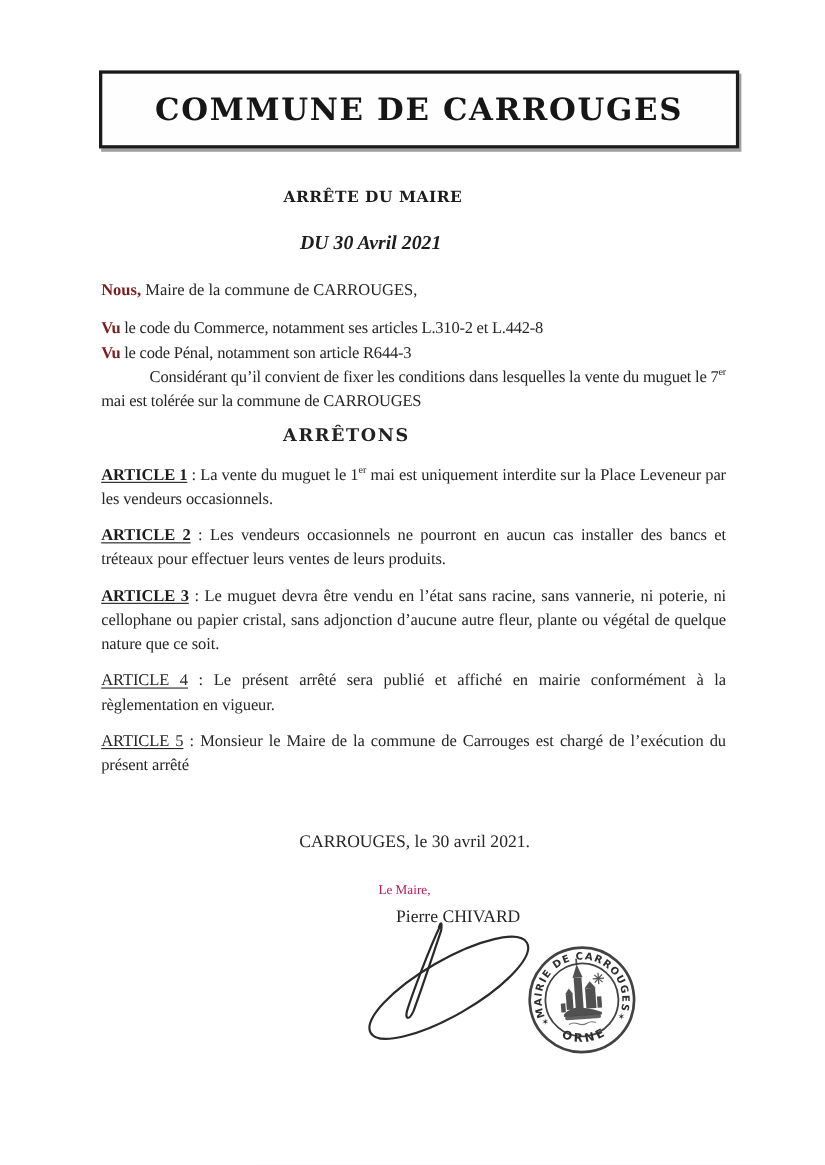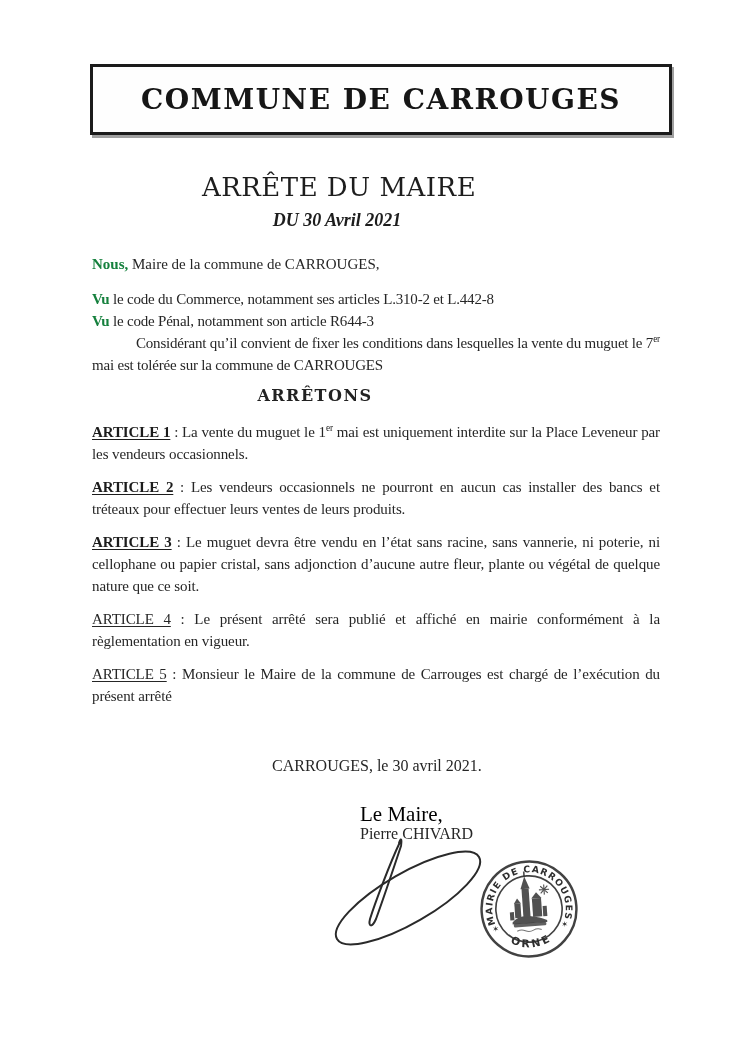--- a/index.html
+++ b/index.html
@@ -28,7 +28,7 @@
   
   .doc-title{
     position:absolute;top:172px;left:0;width:678px;text-align:center;
-    font-size:26px;font-weight:400;letter-spacing:.5px;color:#1d1d1d;
+    font-size:14px;font-weight:700;letter-spacing:.5px;color:#1d1d1d;
     font-family:"DejaVu Serif",serif;
   }
   .doc-date{

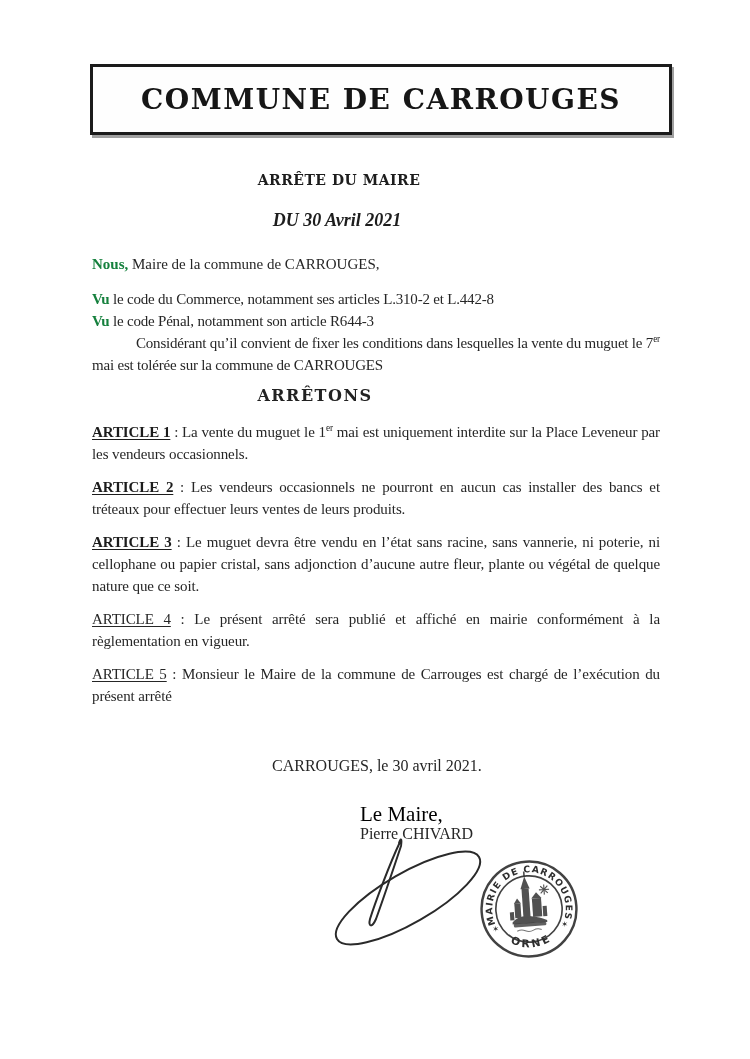--- a/index.html
+++ b/index.html
@@ -45,7 +45,7 @@
   .nous{margin-bottom:13px !important;}
   .vu{white-space:nowrap;letter-spacing:-0.2px;}
   .considerant{text-align:justify;text-indent:44px;letter-spacing:-0.2px;}
-  b{font-weight:bold;color:#15803d;}
+  b{font-weight:bold;color:#7f1d1d;}
   .arretons{
     width:568px;text-align:center;margin-top:9px;
     transform:translateX(-61px);

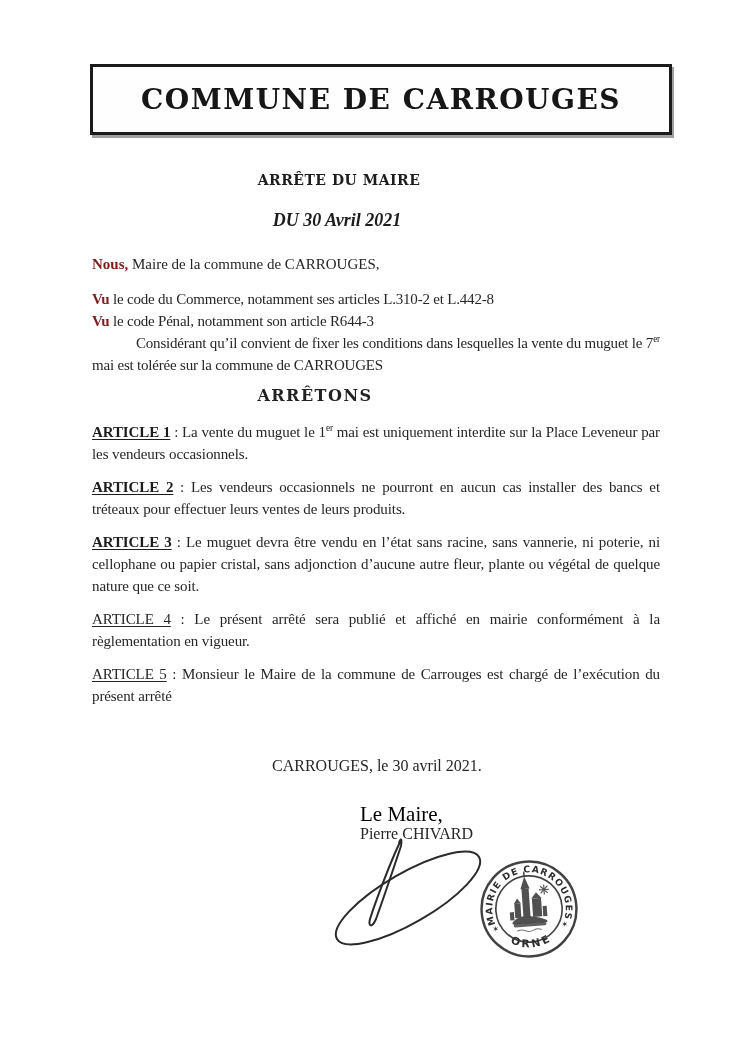--- a/index.html
+++ b/index.html
@@ -59,7 +59,7 @@
   sup{font-size:.62em;line-height:0;vertical-align:super;}
   
   .place-date{position:absolute;top:757px;left:272px;font-size:16px;color:#262626;}
-  .signer-role{position:absolute;top:802px;left:360px;font-size:21px;color:#000000;}
+  .signer-role{position:absolute;top:802px;left:344px;font-size:12px;color:#be185d;}
   .signer-name{position:absolute;top:825px;left:360px;font-size:16px;color:#262626;}
   .signature-svg{position:absolute;left:320px;top:831px;}
   .stamp-svg{position:absolute;left:478px;top:858px;transform:rotate(-4deg);}

